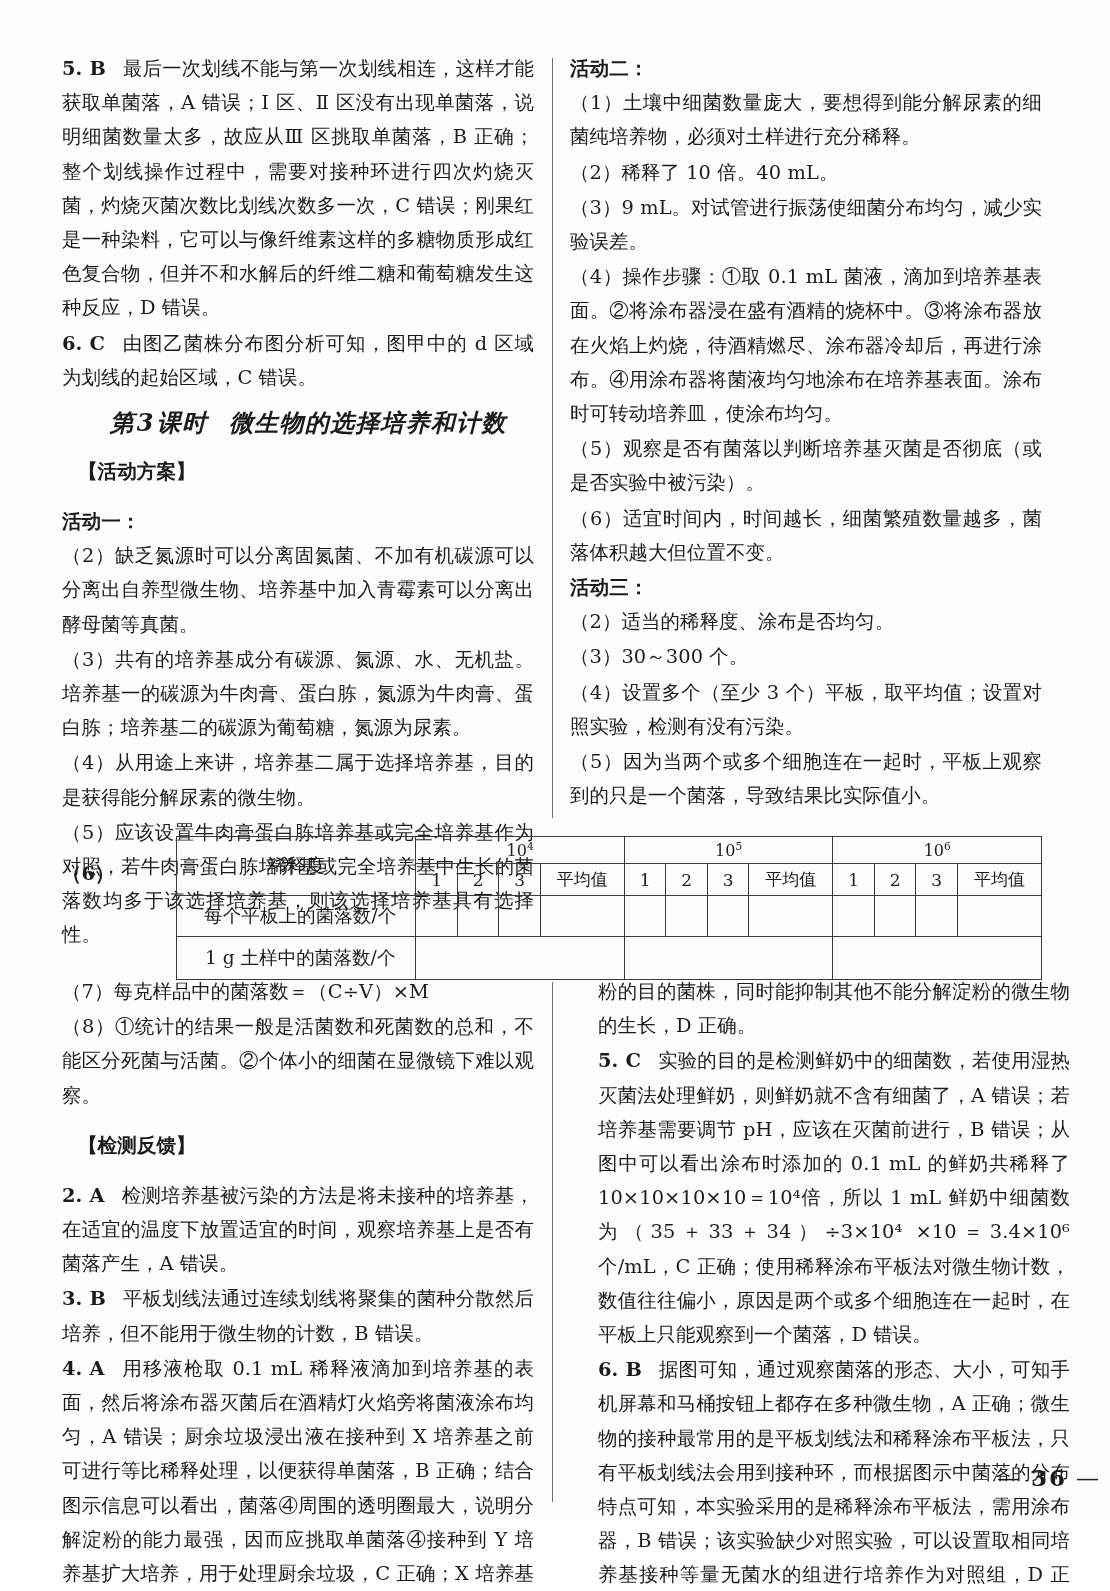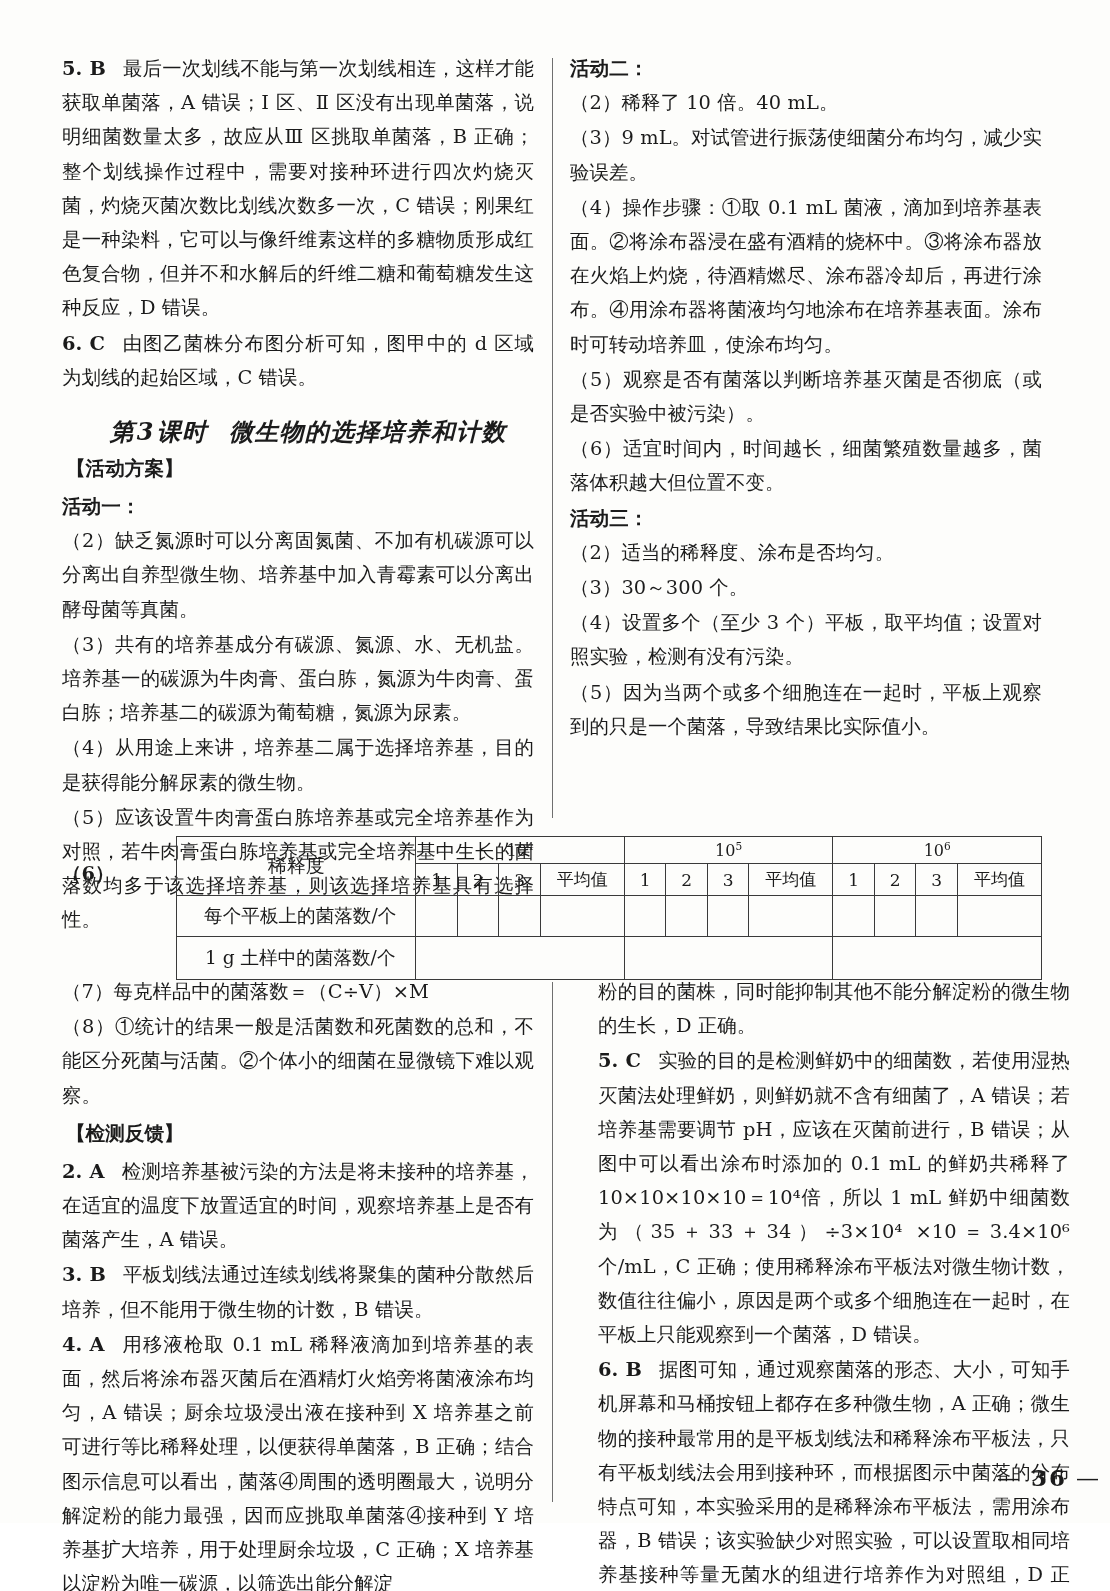--- a/index.html
+++ b/index.html
@@ -203,6 +203,9 @@
 
     <p class="activity-head">活动二：</p>
 
+    <p class="para">
+      <span>（1）</span><span>土壤中细菌数量庞大，要想得到能分解尿素的细菌纯培养物，必须对土样进行充分稀释。</span>
+    </p>
     <p class="para">
       <span>（2）</span><span>稀释了 10 倍。40 mL。</span>
     </p>

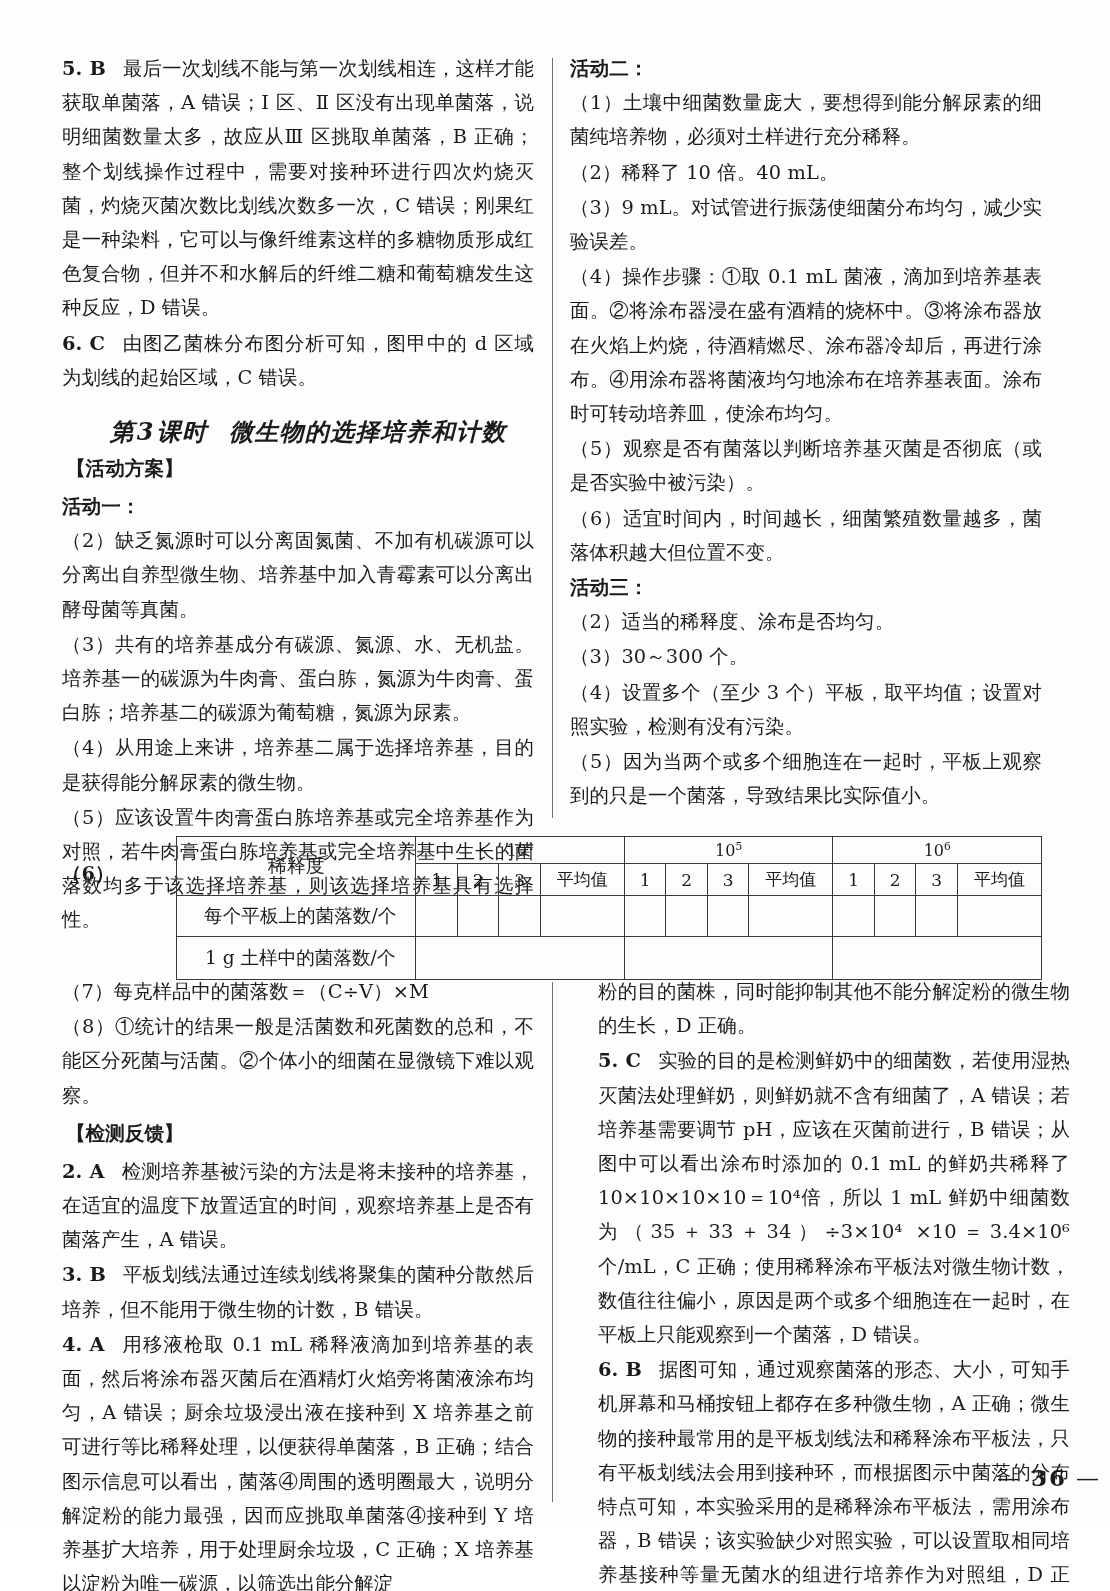--- a/index.html
+++ b/index.html
@@ -75,7 +75,7 @@
     font-size: 24px;
     font-weight: bold;
     text-align: center;
-    margin: 21px 0 4px 0;
+    margin: 12px 0 4px 0;
     letter-spacing: 1.2px;
     font-family: "DejaVu Serif", "Liberation Serif", serif;
     font-style: italic;

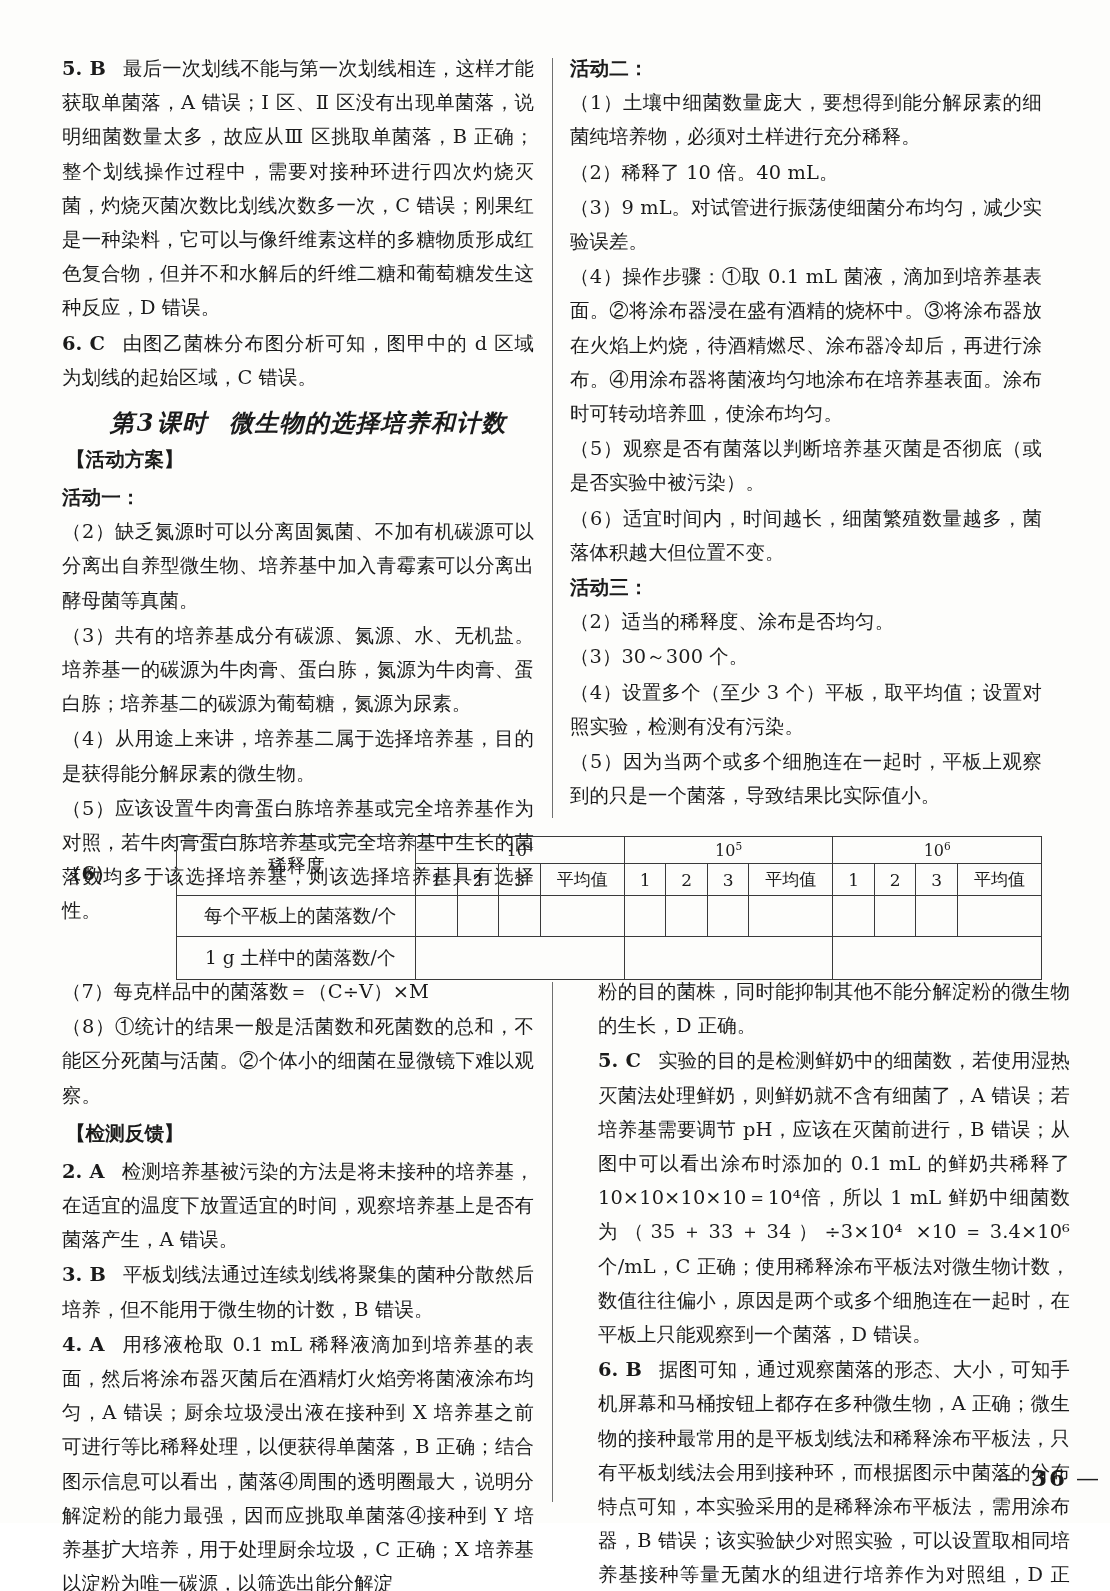--- a/index.html
+++ b/index.html
@@ -88,7 +88,7 @@
     font-size: 19.6px;
     font-weight: bold;
     line-height: 34px;
-    margin: 4px;
+    margin: 16px;
   }
   .activity-head {
     font-size: 19.6px;

